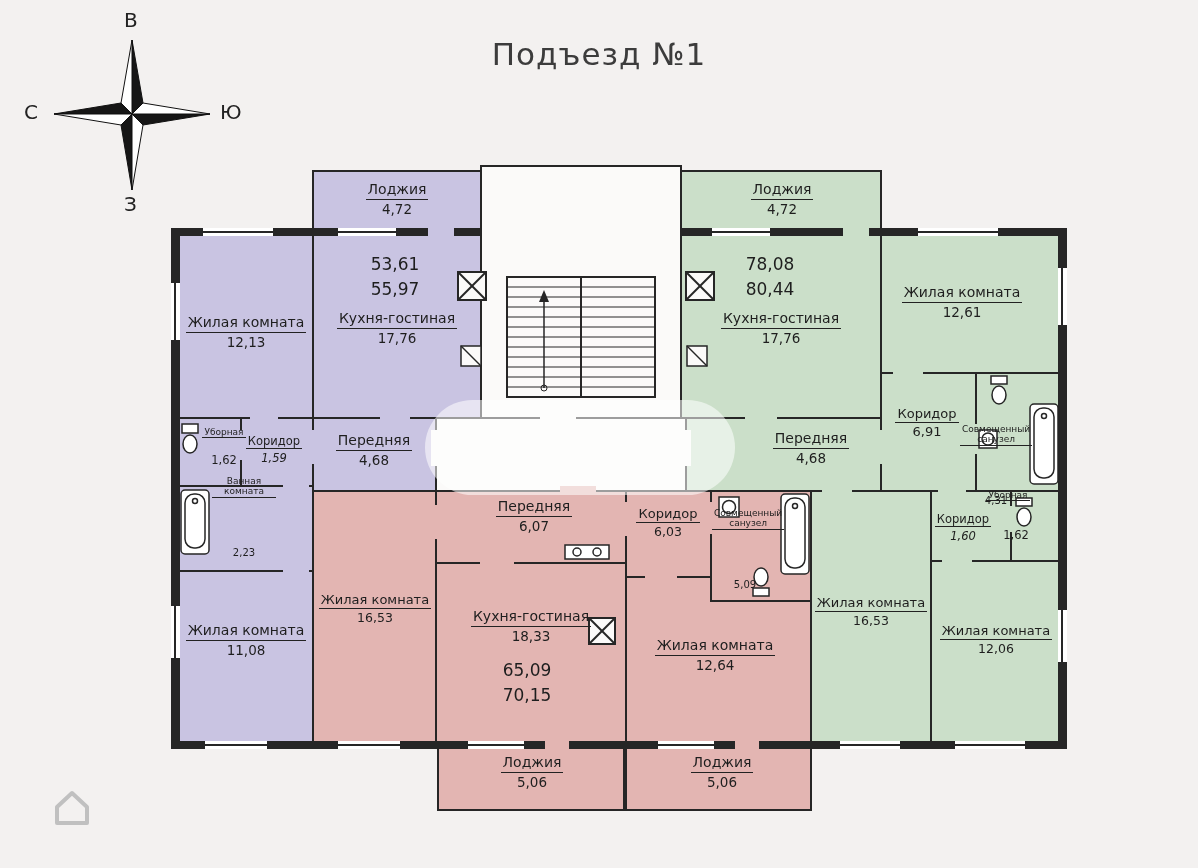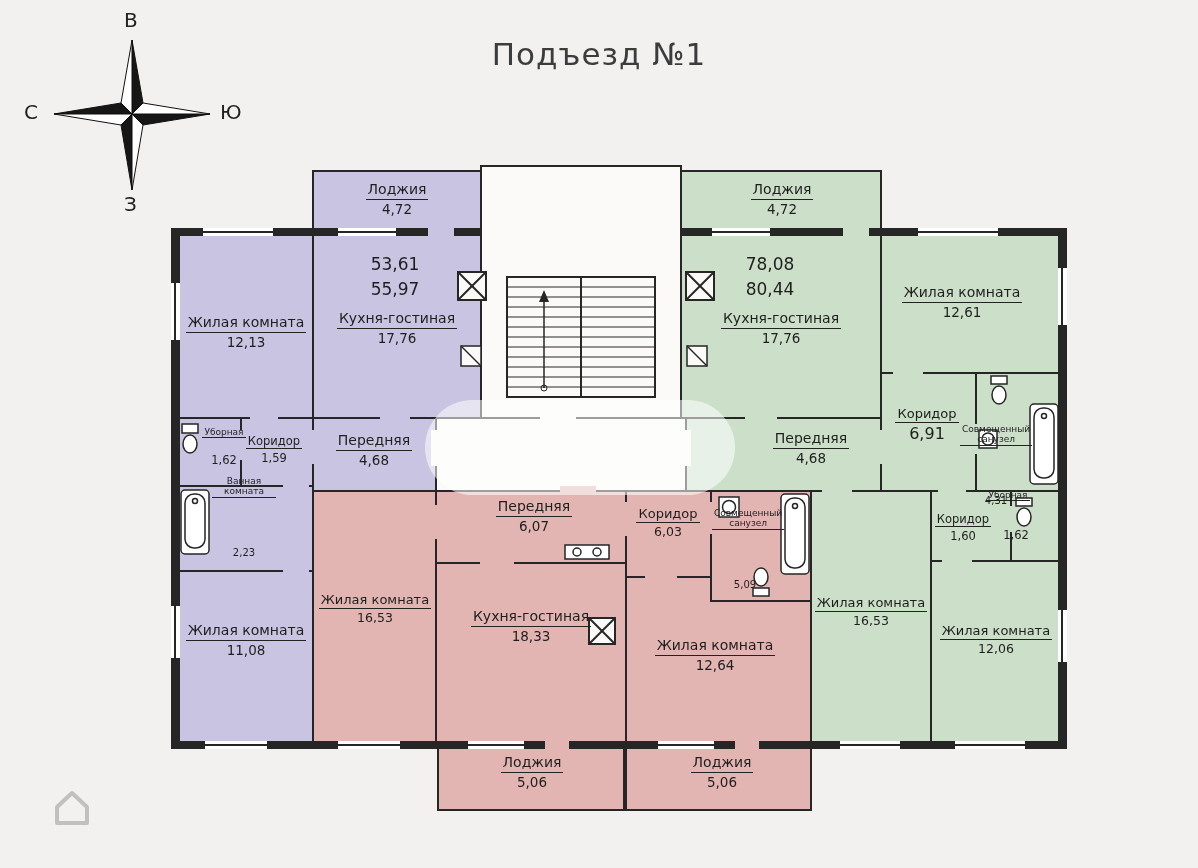--- a/index.html
+++ b/index.html
@@ -254,7 +254,7 @@
   </div>
   <div class="lbl" style="left:883px;top:403px;width:88px">
     <span class="nm" style="font-size:13px">Коридор</span>
-    <div class="ar" style="font-size:16px">6,91</div>
+    <div class="ar" style="font-size:13px">6,91</div>
   </div>
   <div class="lbl xs" style="left:960px;top:424px;width:72px">
     <span class="nm">Совмещенный санузел</span>

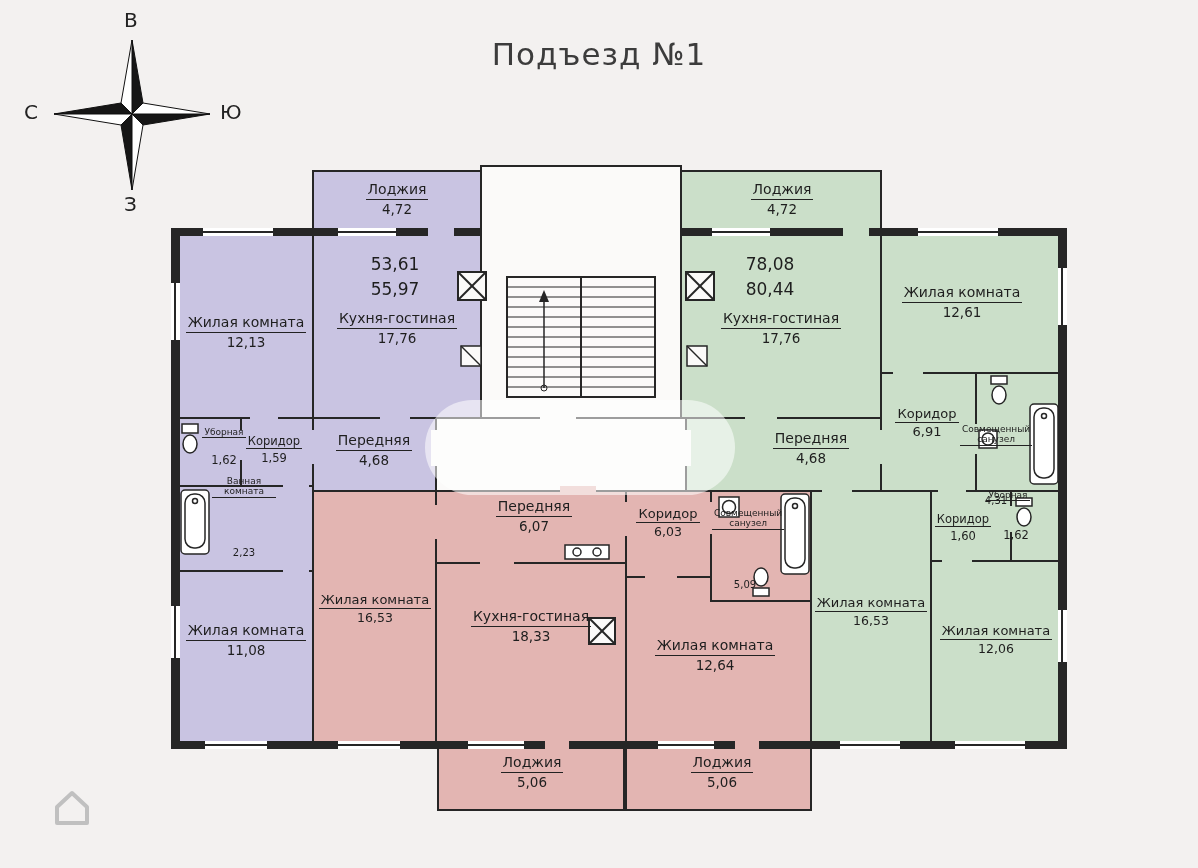--- a/index.html
+++ b/index.html
@@ -20,7 +20,7 @@
   .nm{display:inline-block;border-bottom:1px solid #222;font-size:14px;padding:0 2px;}
   .ar{font-size:13.5px;margin-top:1px;}
   .sm .nm{font-size:11.5px;}
-  .sm .ar{font-size:11.5px;}
+  .sm .ar{font-size:11.5px;font-style:italic;}
   .xs .nm{font-size:9px;line-height:1.15;}
   .xs .ar{font-size:10px;margin-top:48px;}
   .tot{position:absolute;text-align:center;font-size:17px;line-height:1.45;color:#1e1e1e;}

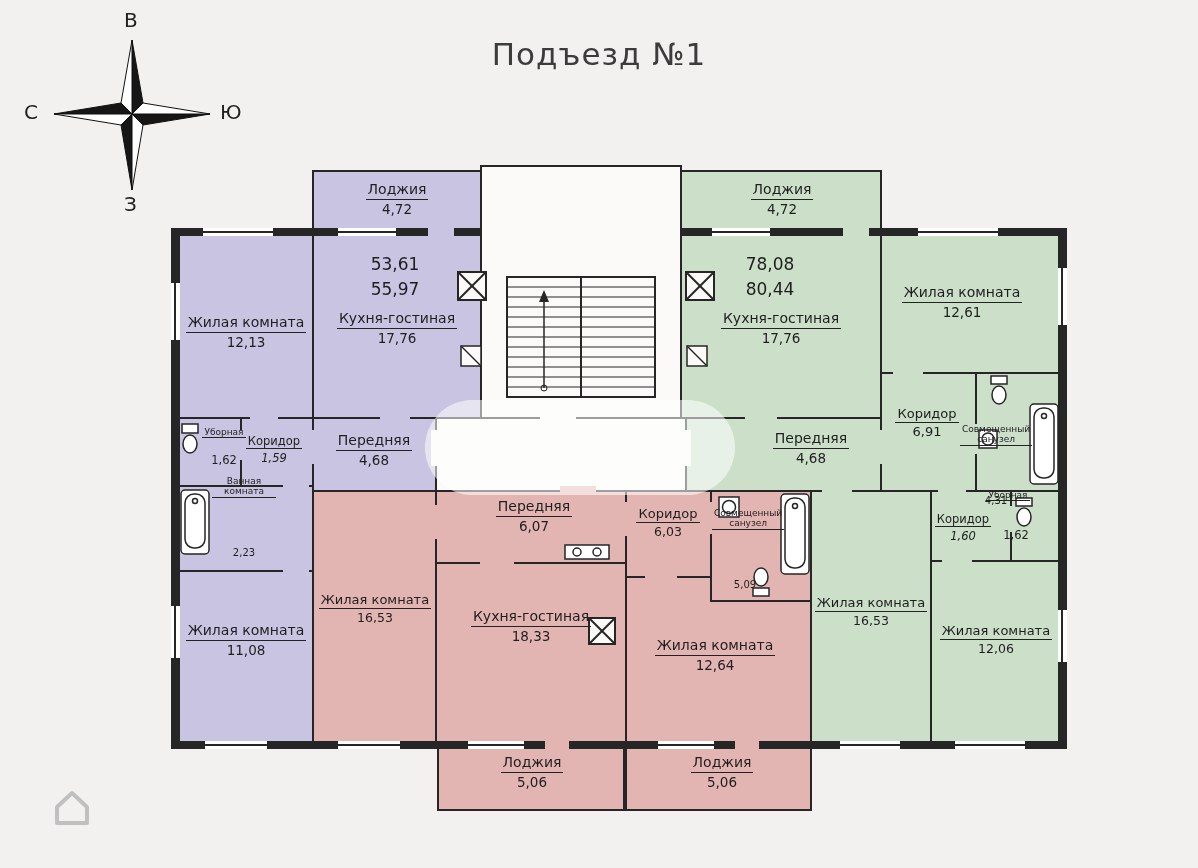--- a/index.html
+++ b/index.html
@@ -299,6 +299,10 @@
     <span class="nm">Кухня-гостиная</span>
     <div class="ar">18,33</div>
   </div>
+  <div class="tot" style="left:462px;top:658px;width:130px">
+    <div>65,09</div>
+    <div>70,15</div>
+  </div>
   <div class="lbl" style="left:642px;top:635px;width:146px">
     <span class="nm">Жилая комната</span>
     <div class="ar">12,64</div>

